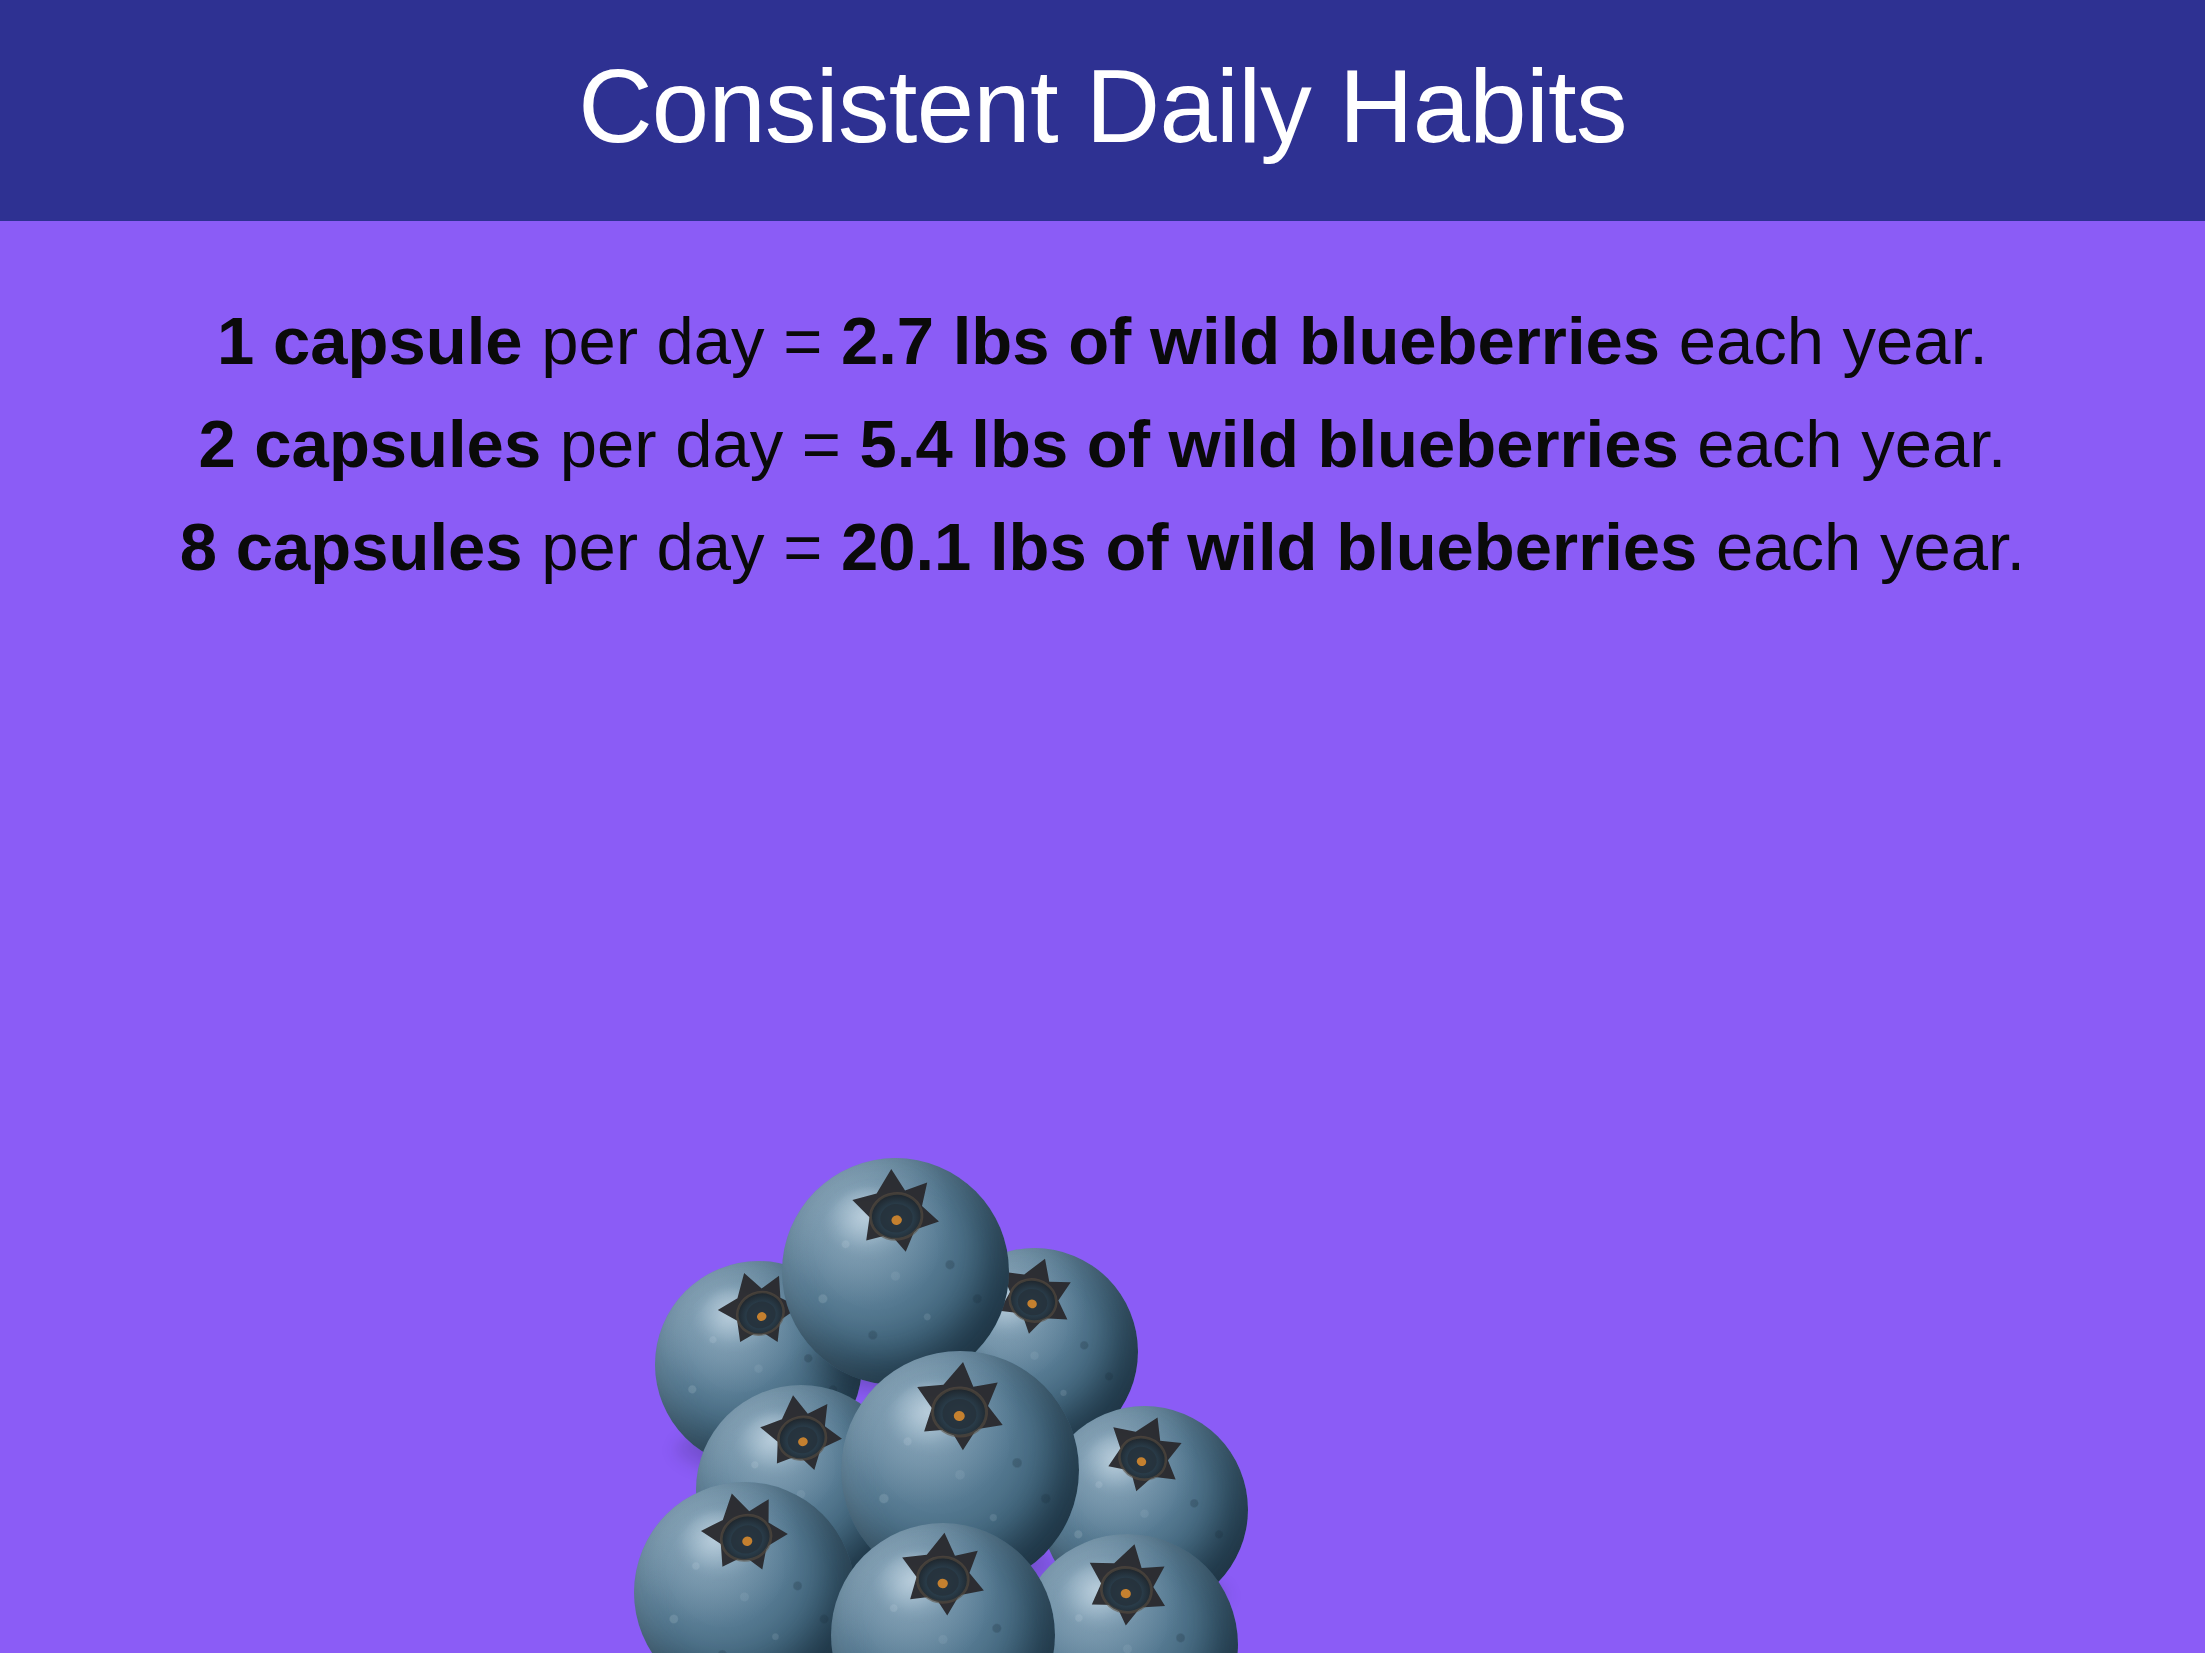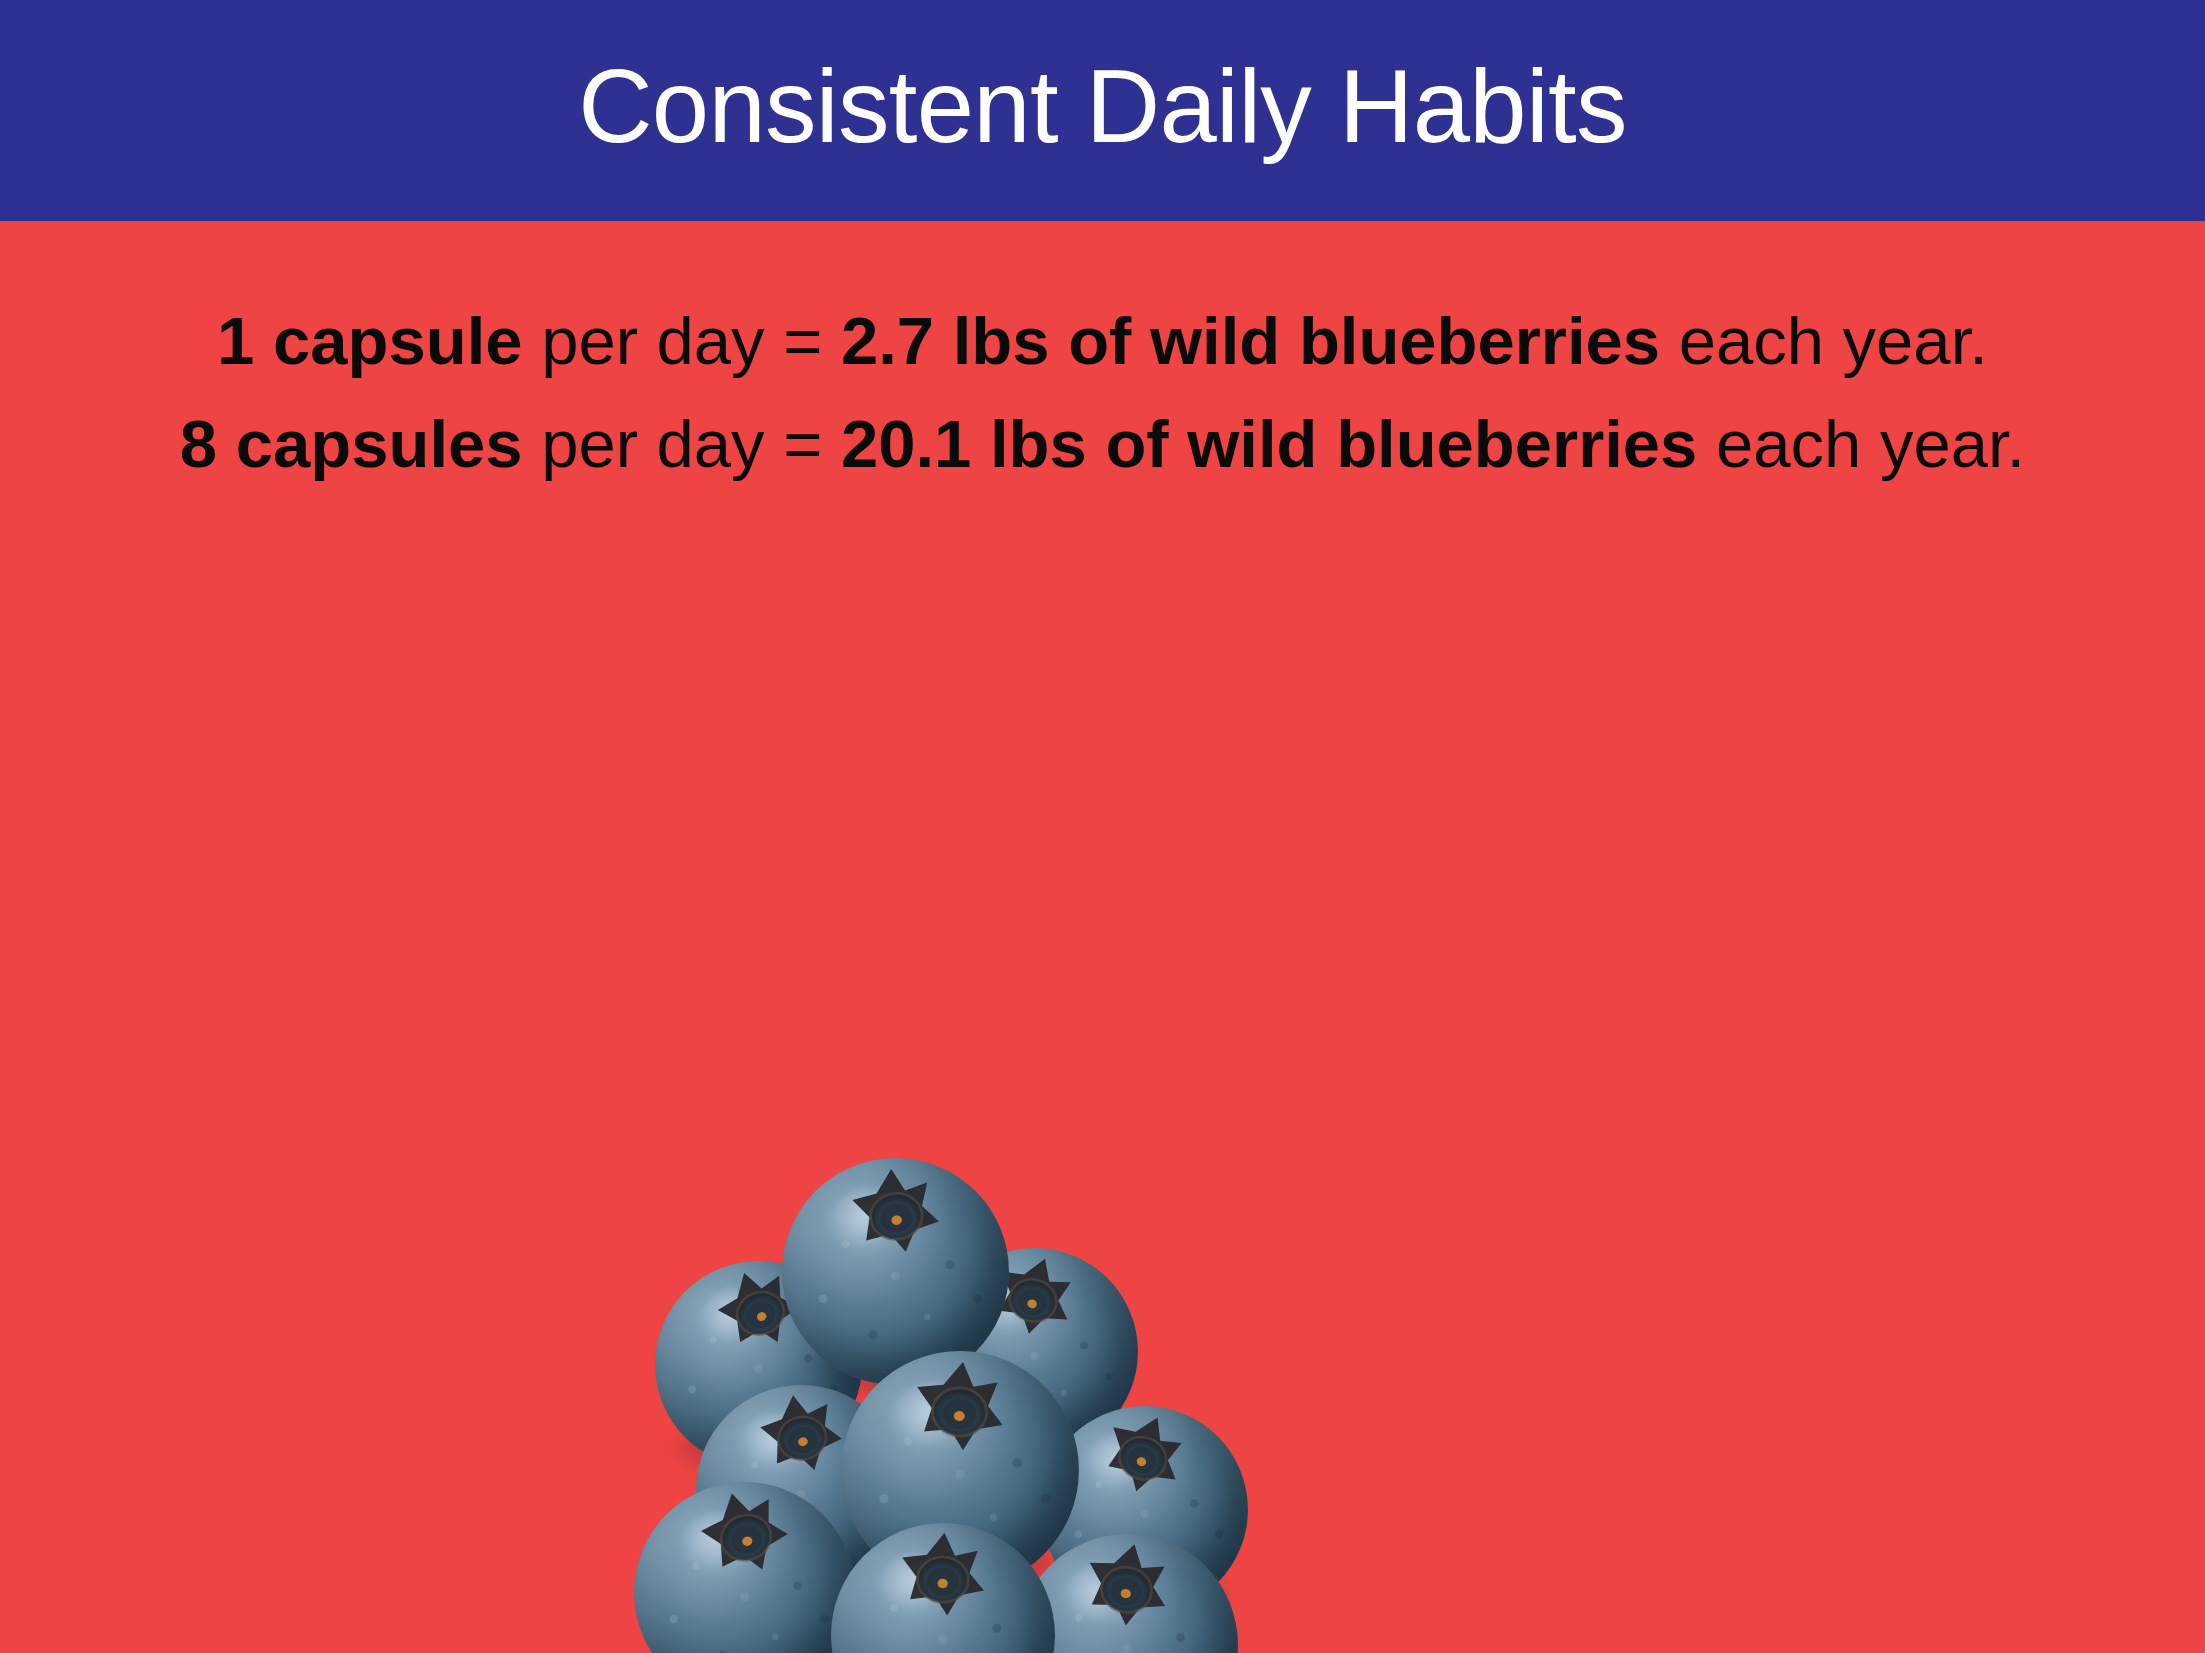--- a/index.html
+++ b/index.html
@@ -140,7 +140,7 @@
   <h1 id="slide-title" style="color: rgb(255, 255, 255);">Consistent Daily Habits</h1>
 </div>
 
-<div id="slide-body" style="background: #ef4444;">
+<div id="slide-body" style="background: #8b5cf6;">
 
   <div id="fact-list">
     <div class="fact-line">

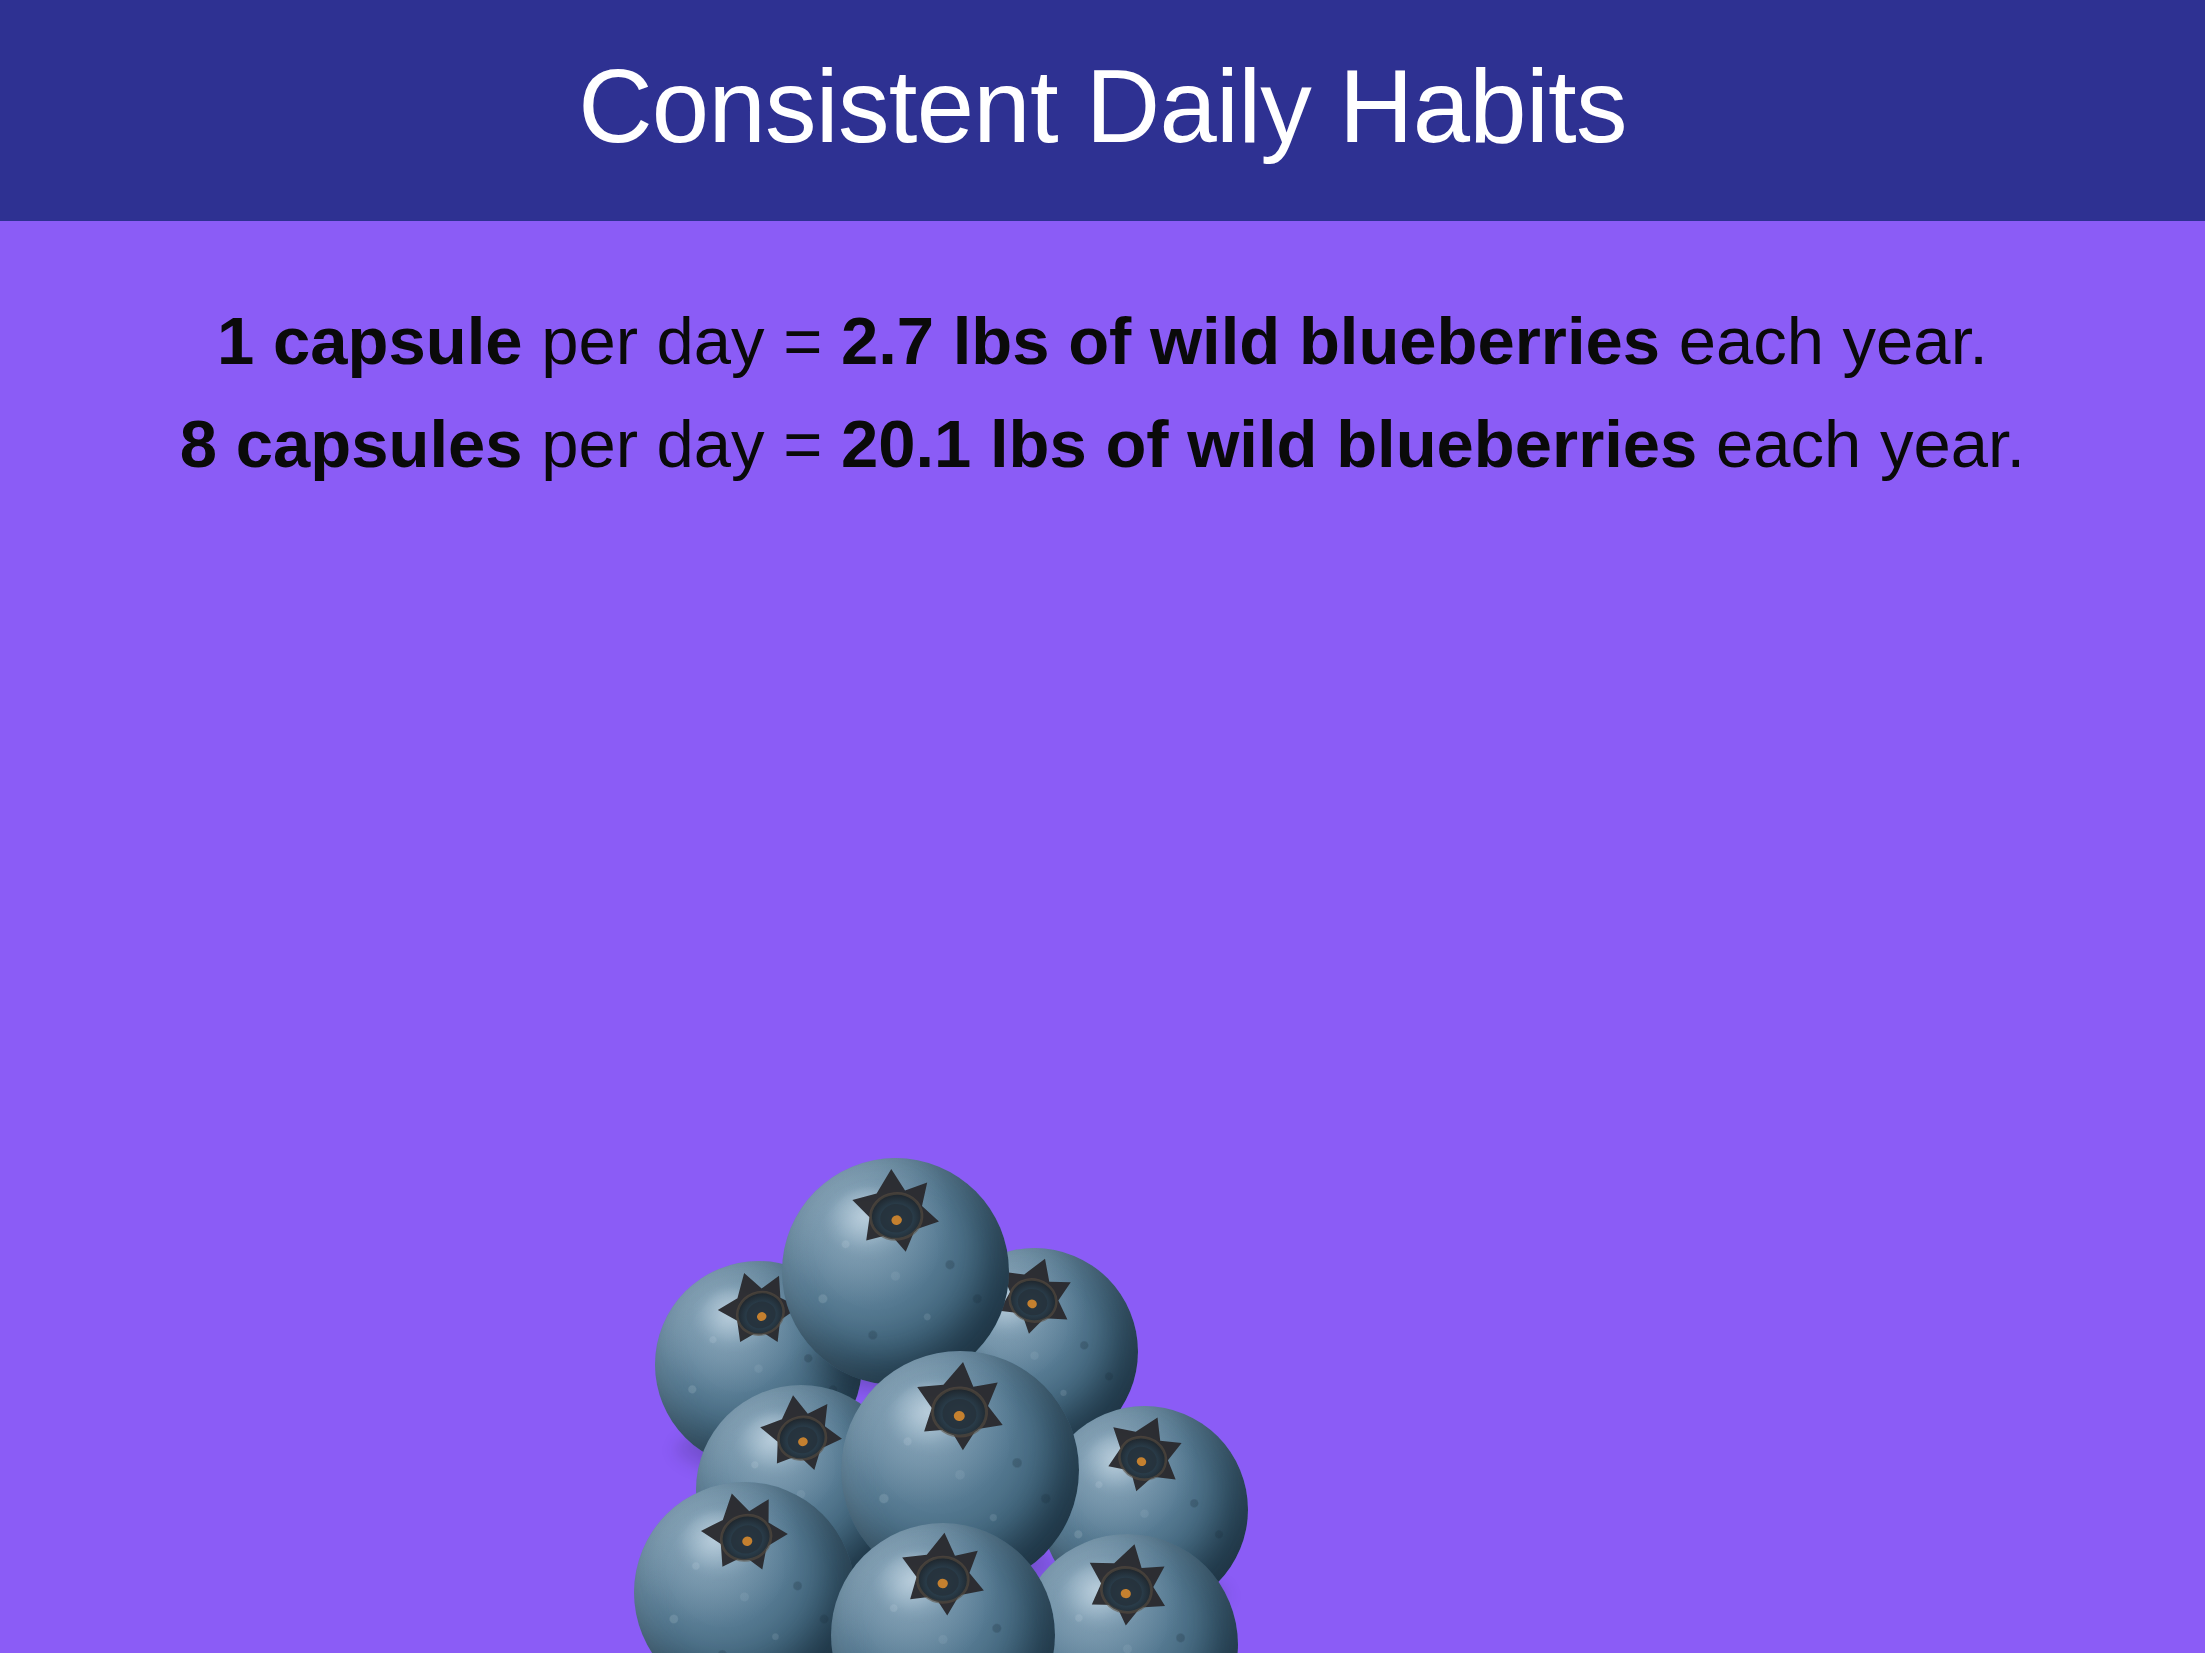--- a/index.html
+++ b/index.html
@@ -147,6 +147,9 @@
       <b>1 capsule</b><span> per day = </span><b>2.7 lbs of wild blueberries</b><span> each year.</span>
     </div>
     <div class="fact-line">
+      <b>2 capsules</b><span> per day = </span><b>5.4 lbs of wild blueberries</b><span> each year.</span>
+    </div>
+    <div class="fact-line">
       <b>8 capsules</b><span> per day = </span><b>20.1 lbs of wild blueberries</b><span> each year.</span>
     </div>
   </div>

